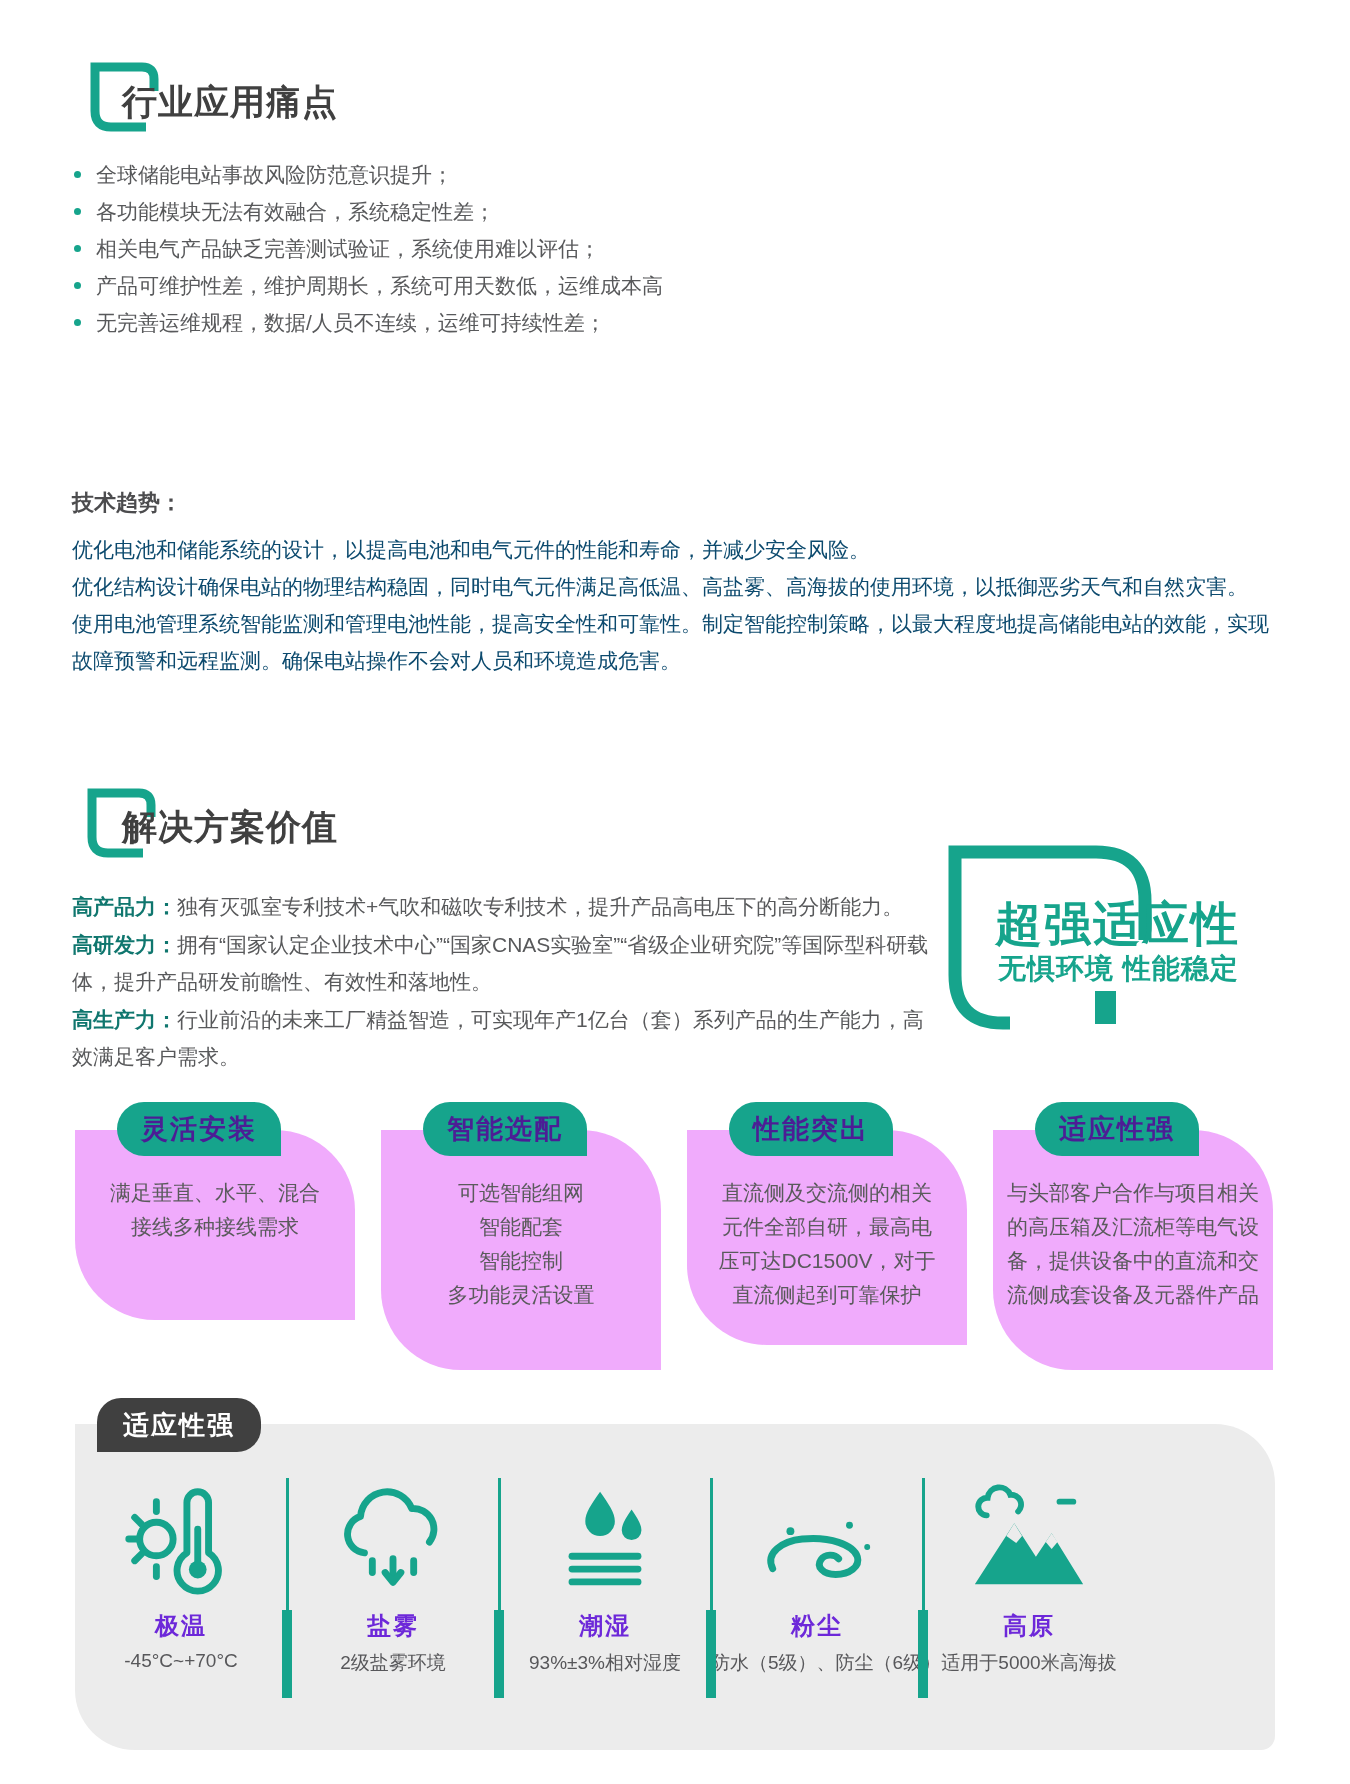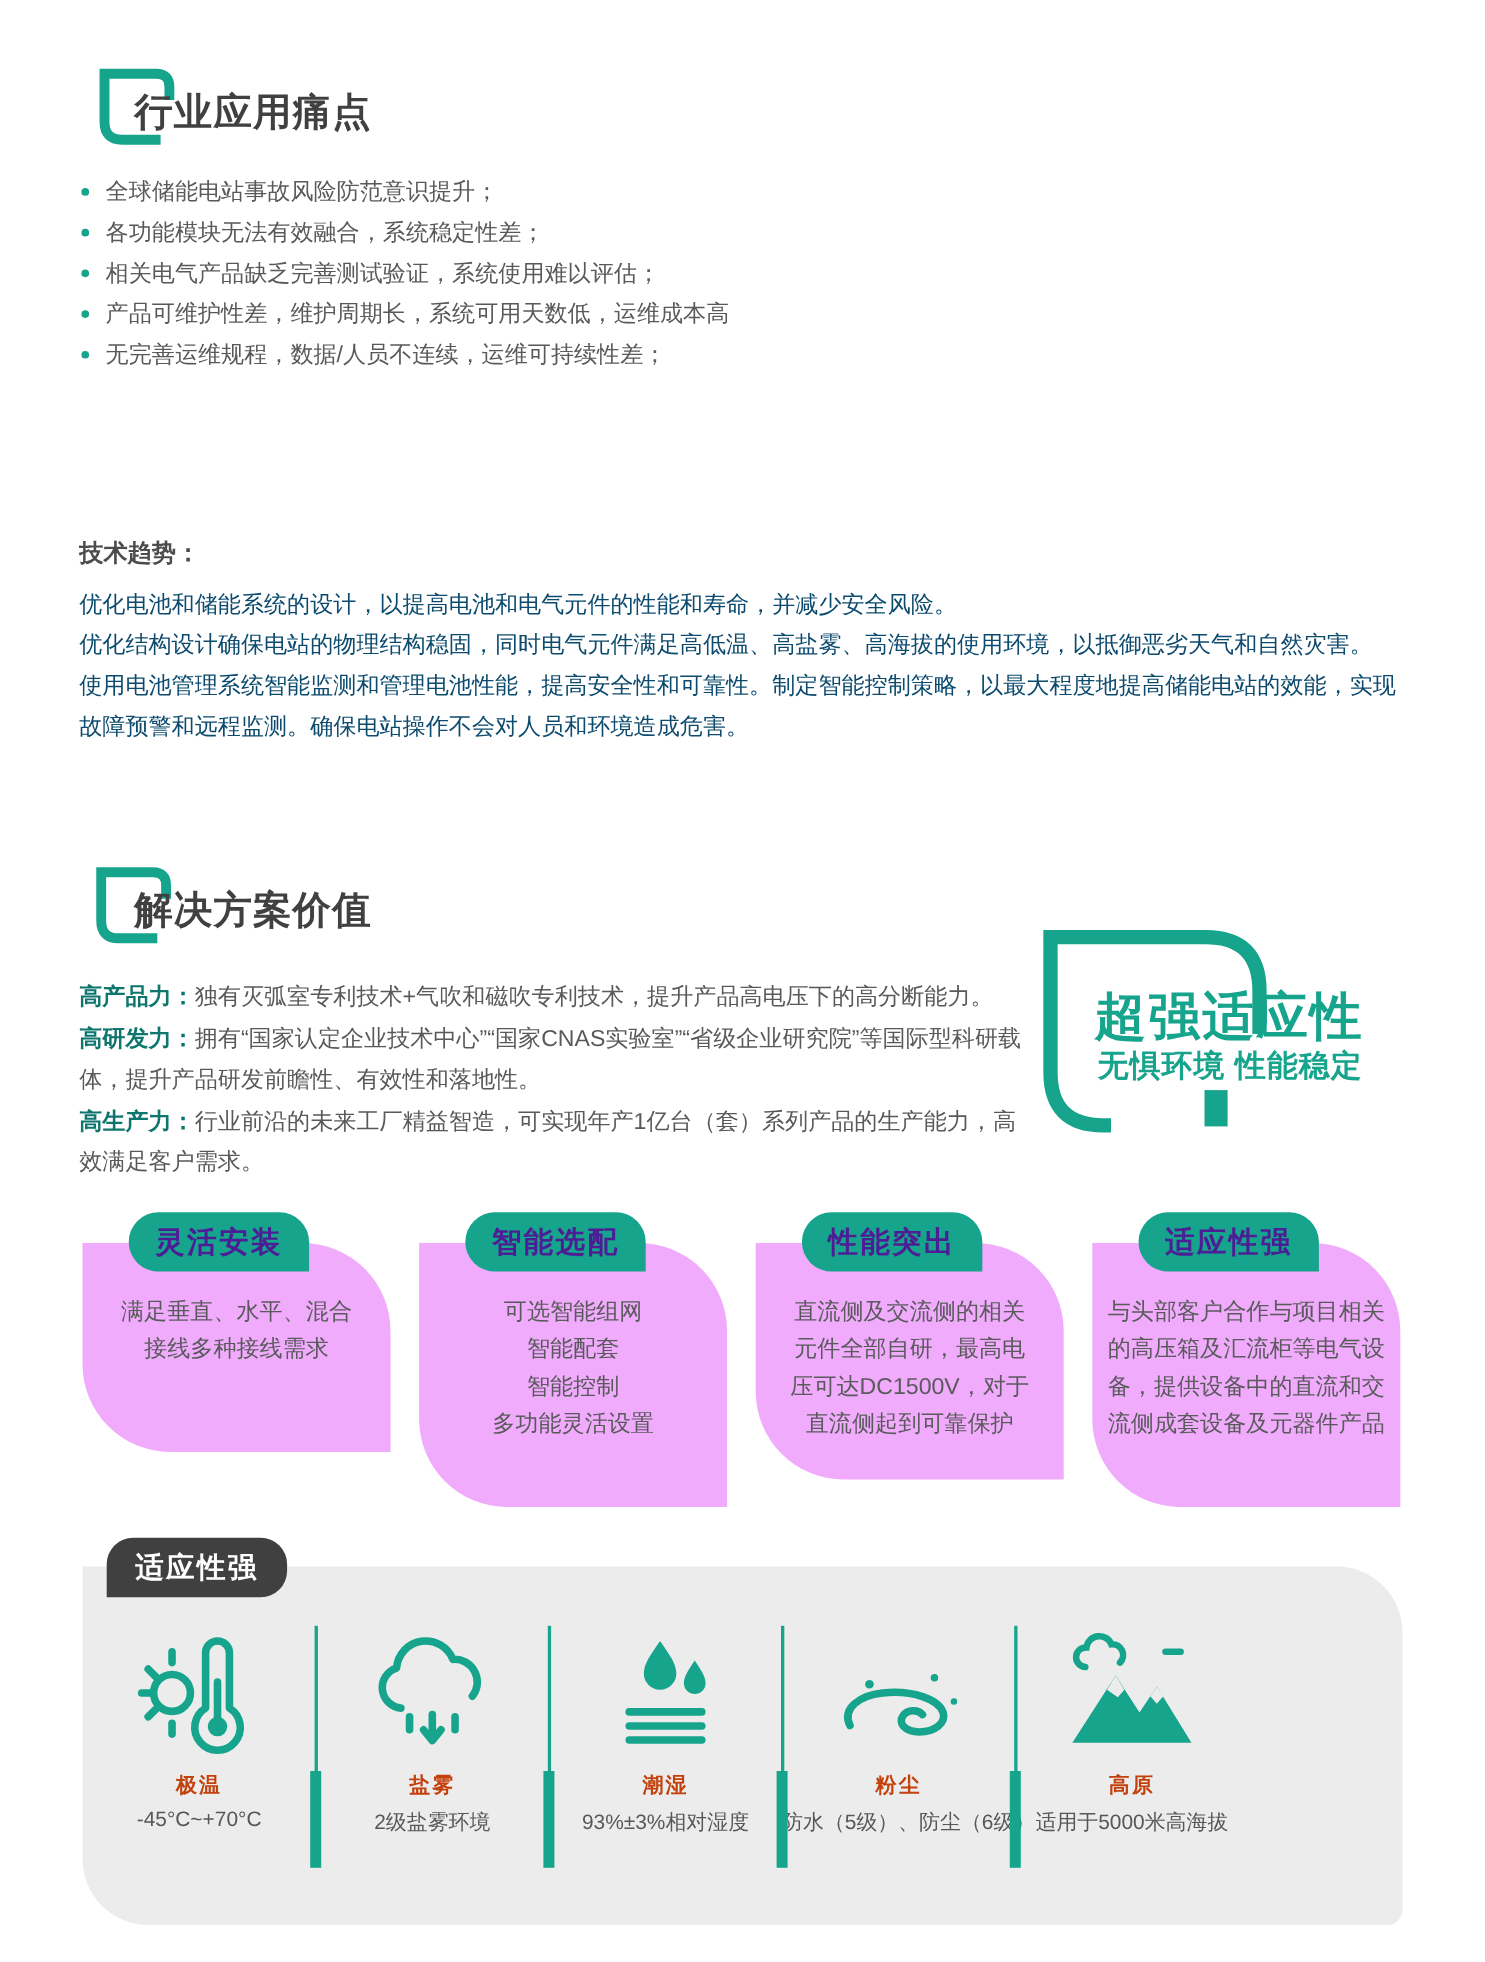--- a/index.html
+++ b/index.html
@@ -51,7 +51,7 @@
   .adapt-cols { position:absolute; left:75px; top:1424px; width:1060px; height:326px; display:flex; }
   .adapt-col { width:212px; text-align:center; color:#16a48c; }
   .adapt-ico { margin-top:54px; height:128px; display:flex; align-items:center; justify-content:center; }
-  .adapt-name { margin-top:4px; font-size:19px; font-weight:700; color:#c2410c; letter-spacing:2px; }
+  .adapt-name { margin-top:4px; font-size:24px; font-weight:700; color:#6d28d9; letter-spacing:2px; }
   .adapt-sub { margin-top:8px; font-size:19px; color:#57575a; white-space:nowrap; }
   .divider { position:absolute; top:1478px; width:10px; }
   .divider .thin { position:absolute; left:3.5px; top:0; width:3px; height:132px; background:#16a48c; }

